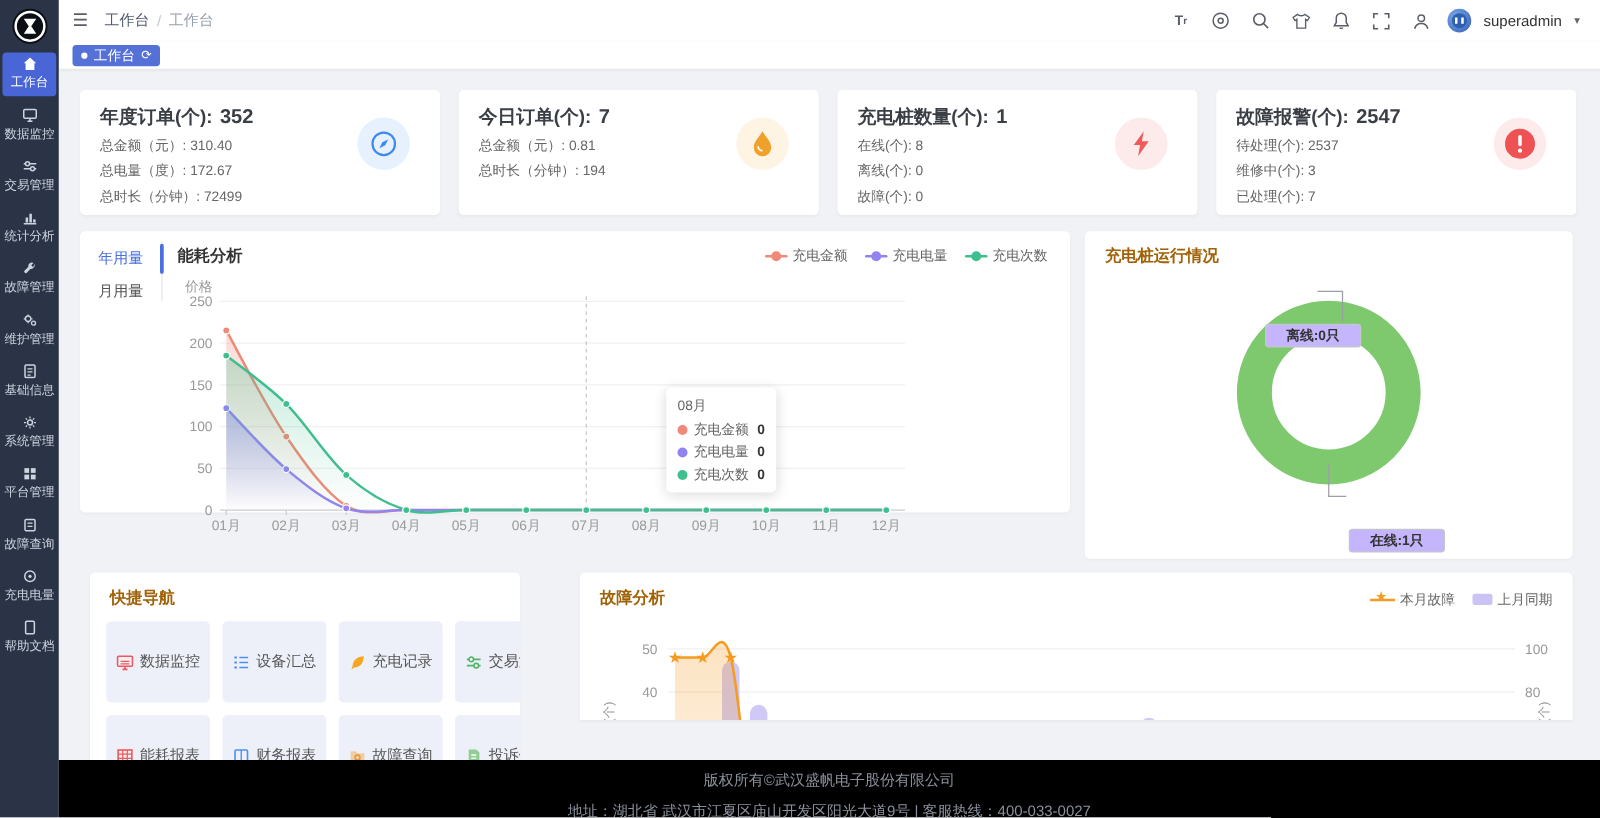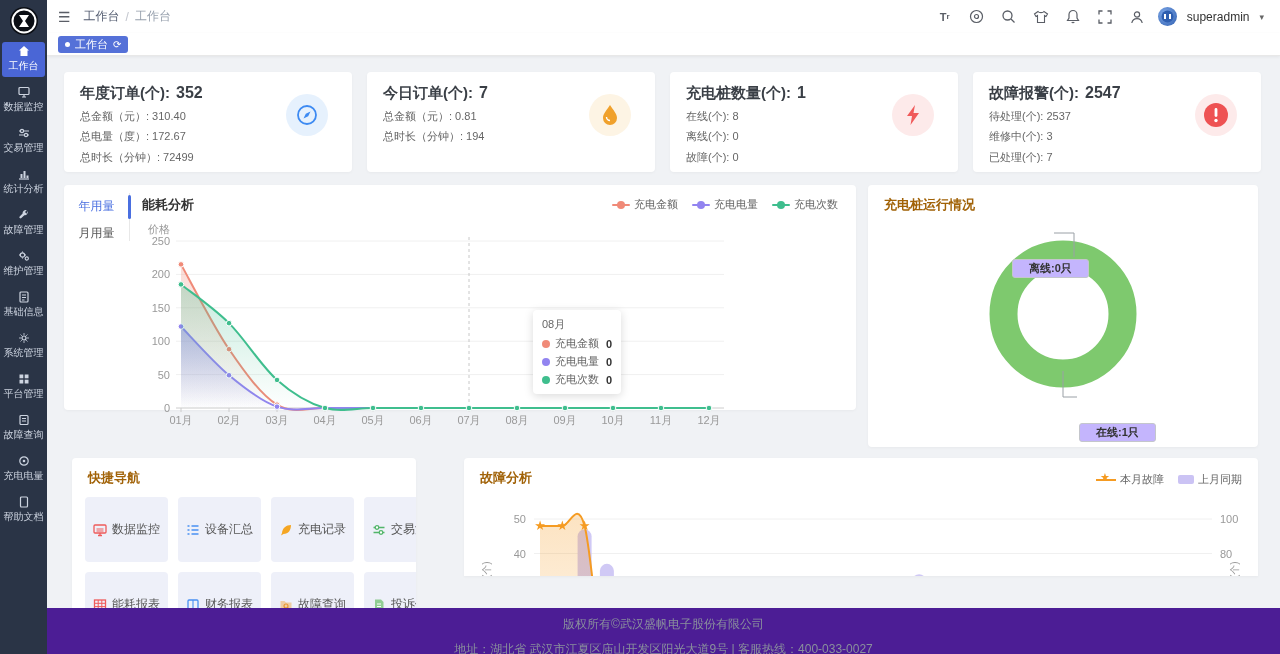--- a/index.html
+++ b/index.html
@@ -69,7 +69,7 @@
   .quick-btn { height:65px; background:#eef0f9; border-radius:4px; display:flex; align-items:center; justify-content:center; gap:5px; font-size:12px; color:#555; cursor:pointer; }
 
   
-  .footer { position:absolute; left:47px; top:608px; width:1233px; height:46px; background:#4c1d95; text-align:center; z-index:6; }
+  .footer { position:absolute; left:47px; top:608px; width:1233px; height:46px; background:#000000; text-align:center; z-index:6; }
   .footer-line1 { margin-top:8px; font-size:12px; color:#8a909c; }
   .footer-line2 { margin-top:8px; font-size:12px; color:#8a909c; }
 

